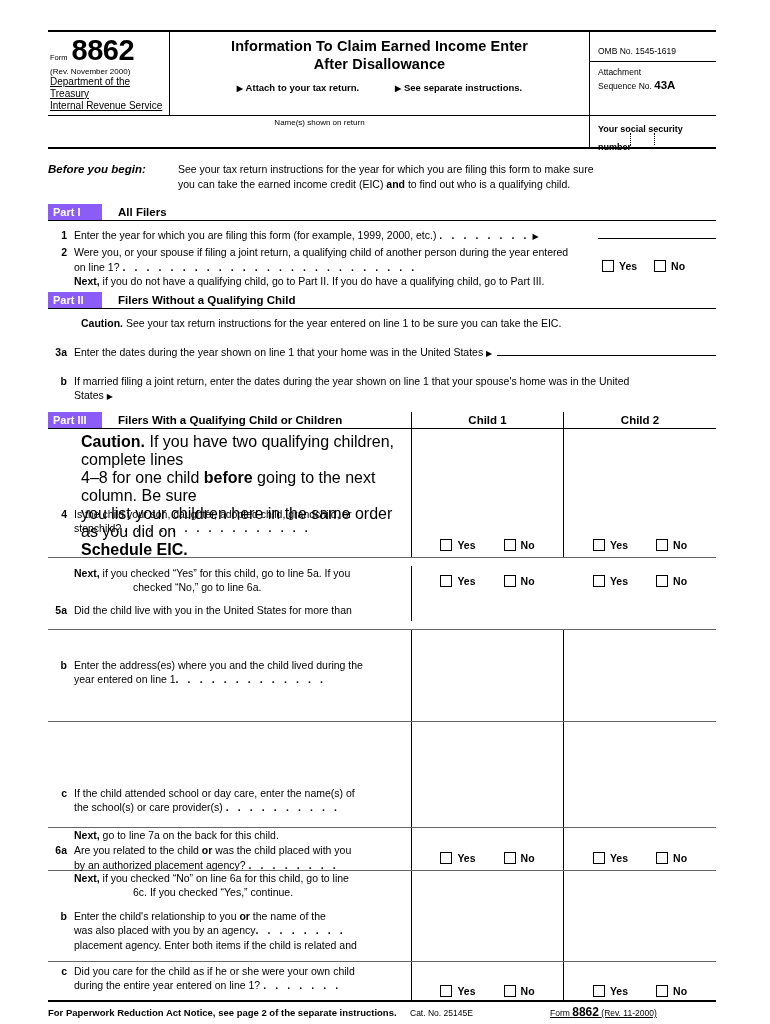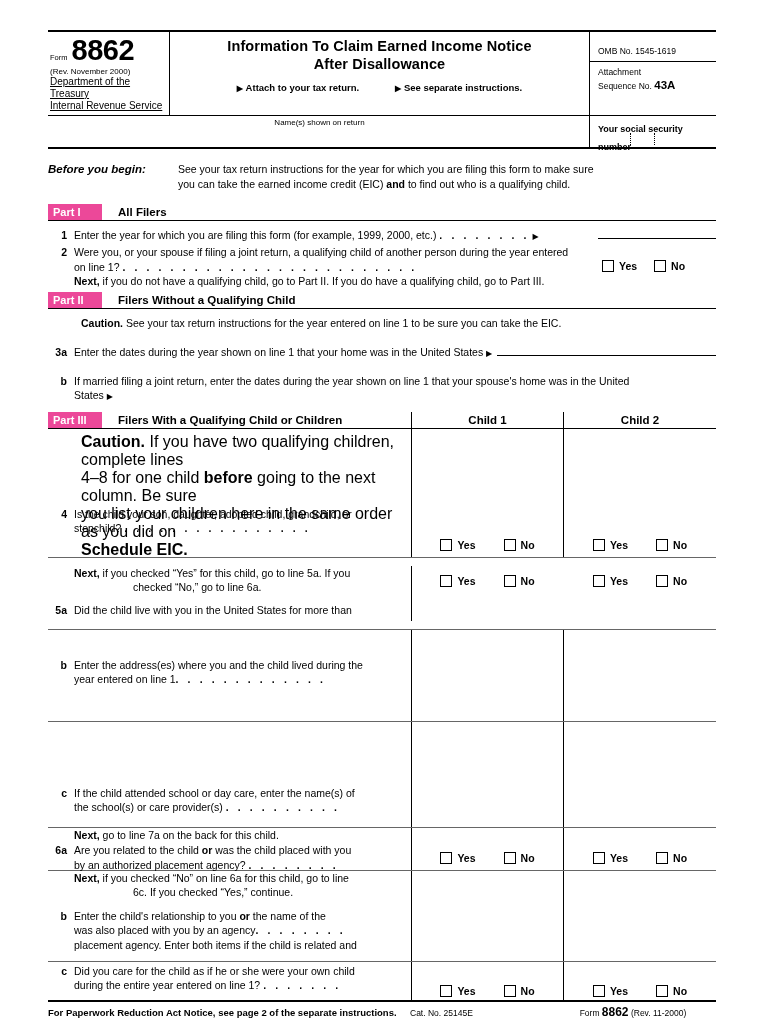--- a/index.html
+++ b/index.html
@@ -229,7 +229,7 @@
 
     <div class="mh-center">
       <div class="mh-title">
-        <div>Information To Claim Earned Income Notice</div>
+        <div>Information To Claim Earned Income Enter</div>
         <div>After Disallowance</div>
       </div>
       <div class="mh-attach">

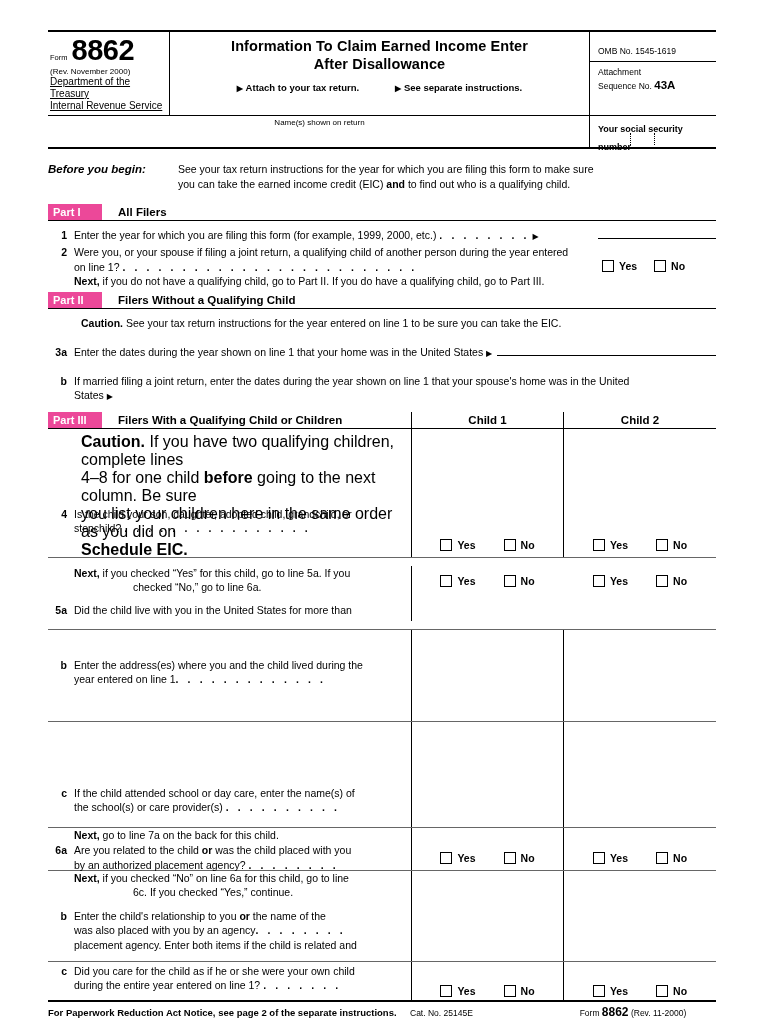--- a/index.html
+++ b/index.html
@@ -116,7 +116,7 @@
     border-bottom: 1.5px solid #000;
   }
   .part-tag {
-    background: #ec4899; color: #fff;
+    background: #8b5cf6; color: #fff;
     font-size: 11px; font-weight: bold;
     padding: 2px 5px 2px 5px;
     min-width: 54px;

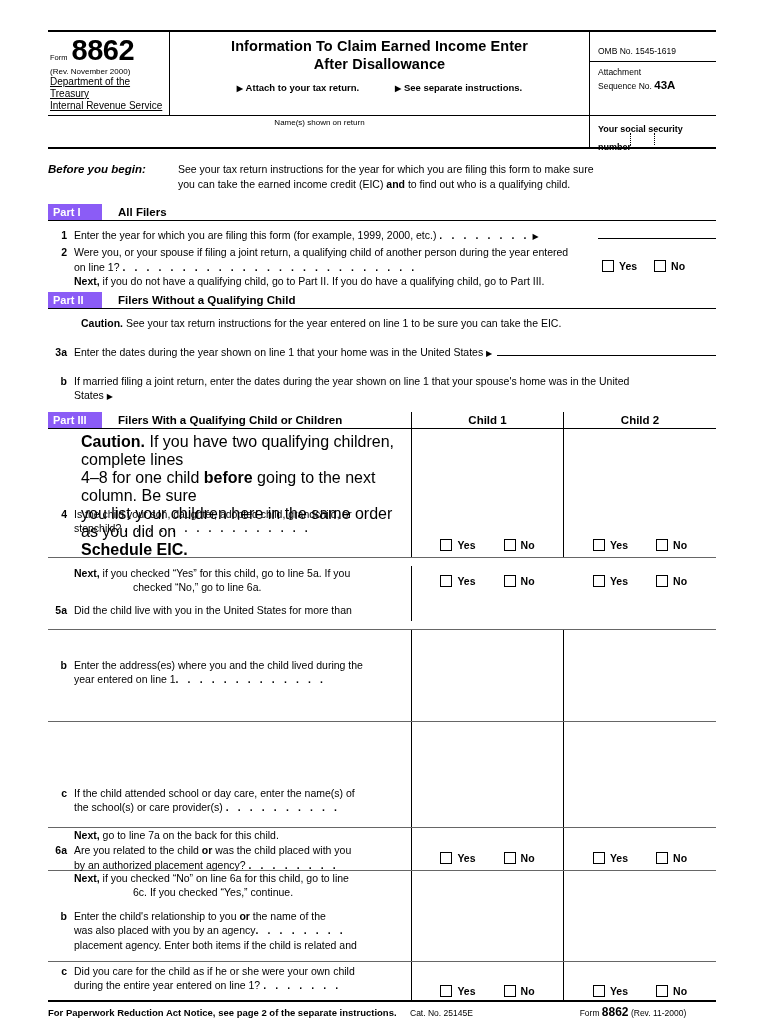--- a/index.html
+++ b/index.html
@@ -204,7 +204,7 @@
   }
   .foot-left { font-weight: bold; flex: none; width: 362px; }
   .foot-cat { font-size: 8.5px; flex: none; width: 140px; }
-  .foot-right { font-size: 8.5px; text-align: center; flex: 1; }
+  .foot-right { font-size: 8.5px; text-align: left; flex: 1; text-decoration: underline; }
   .foot-right b { font-size: 12px; }
   .fr-form { font-size: 8.5px; }
 </style>

